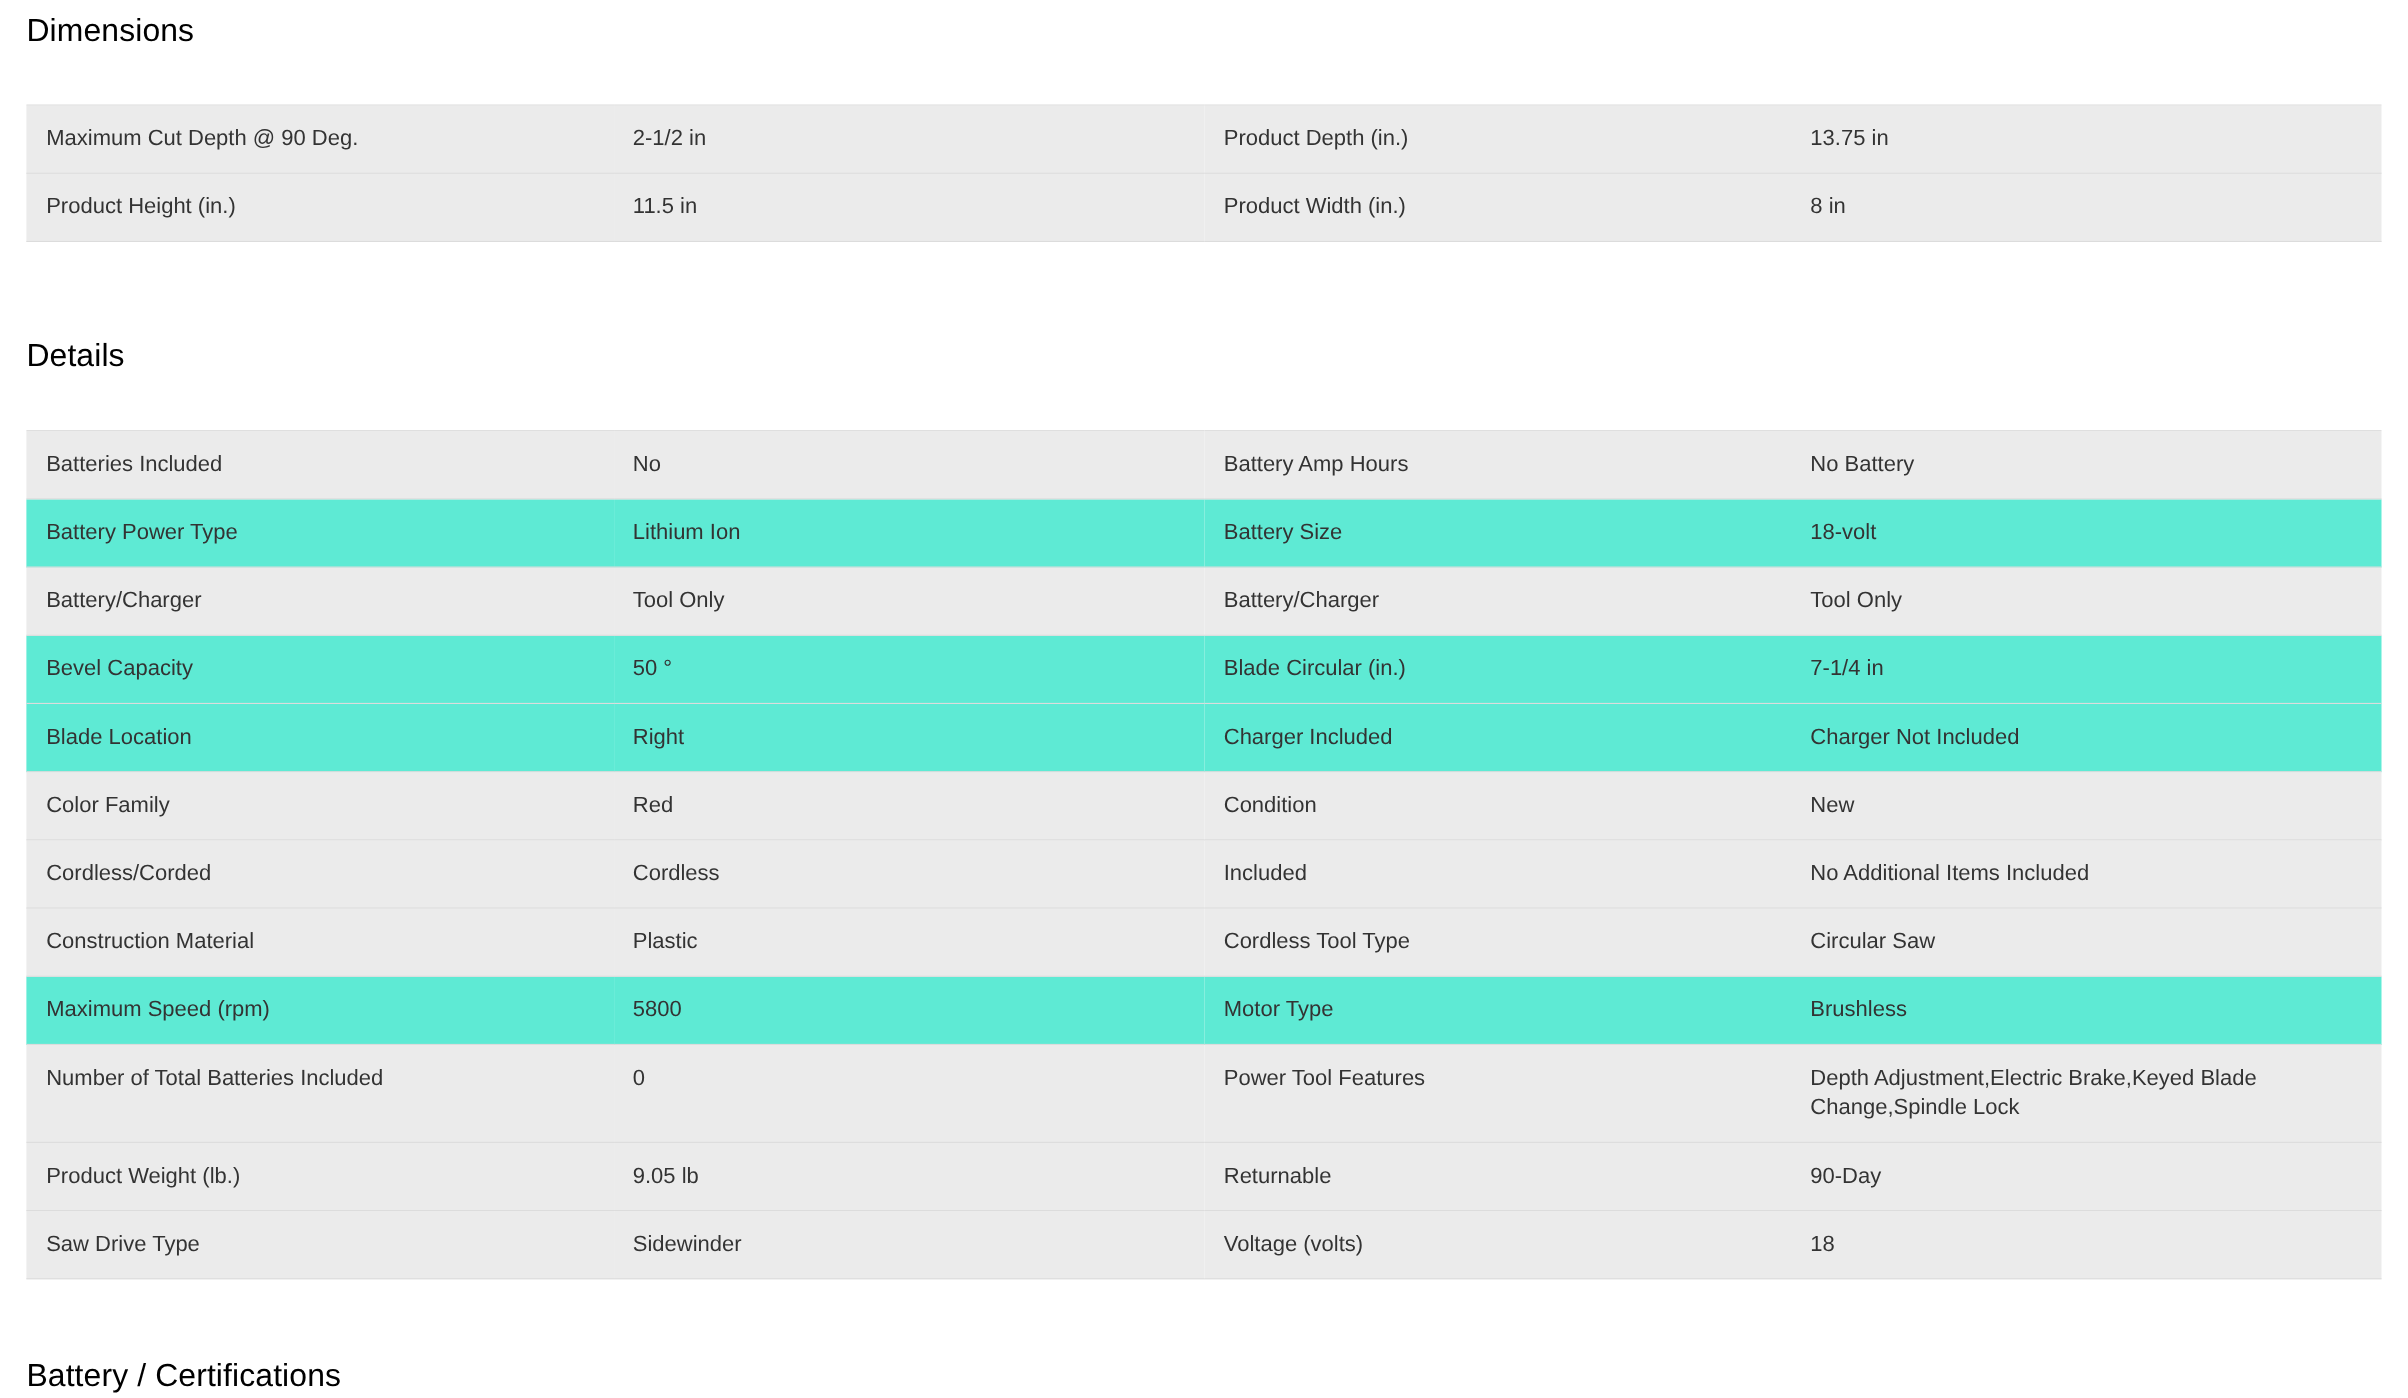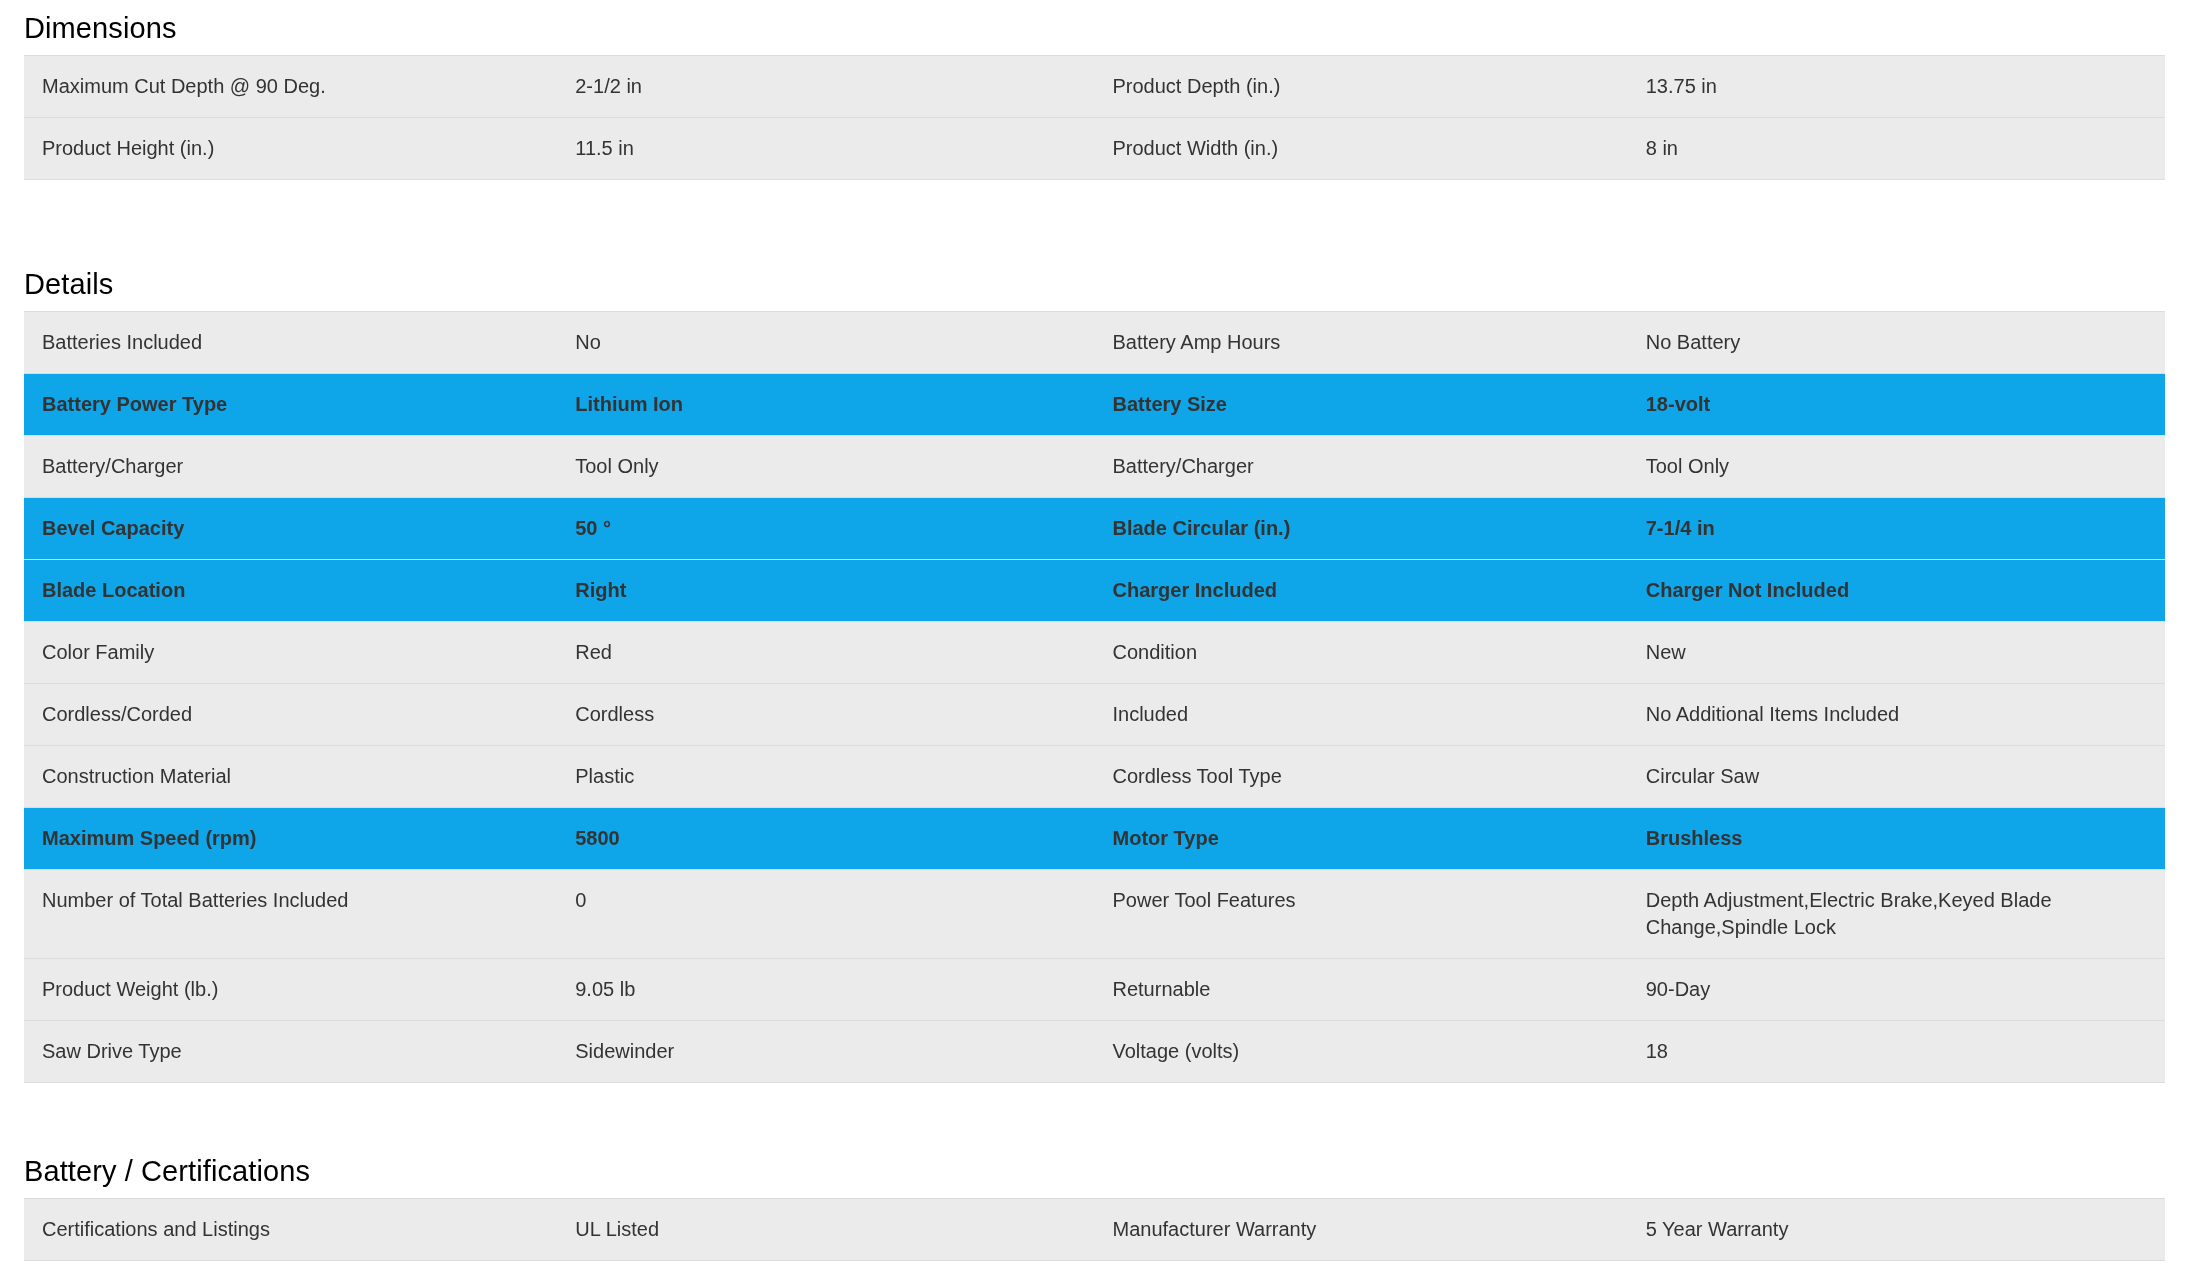--- a/index.html
+++ b/index.html
@@ -33,6 +33,7 @@
     width: 100%;
     border-collapse: collapse;
     table-layout: fixed;
+    margin-top: 40px;
   }
   .spec-table tr {
     border-top: 1px solid #dcdcdc;

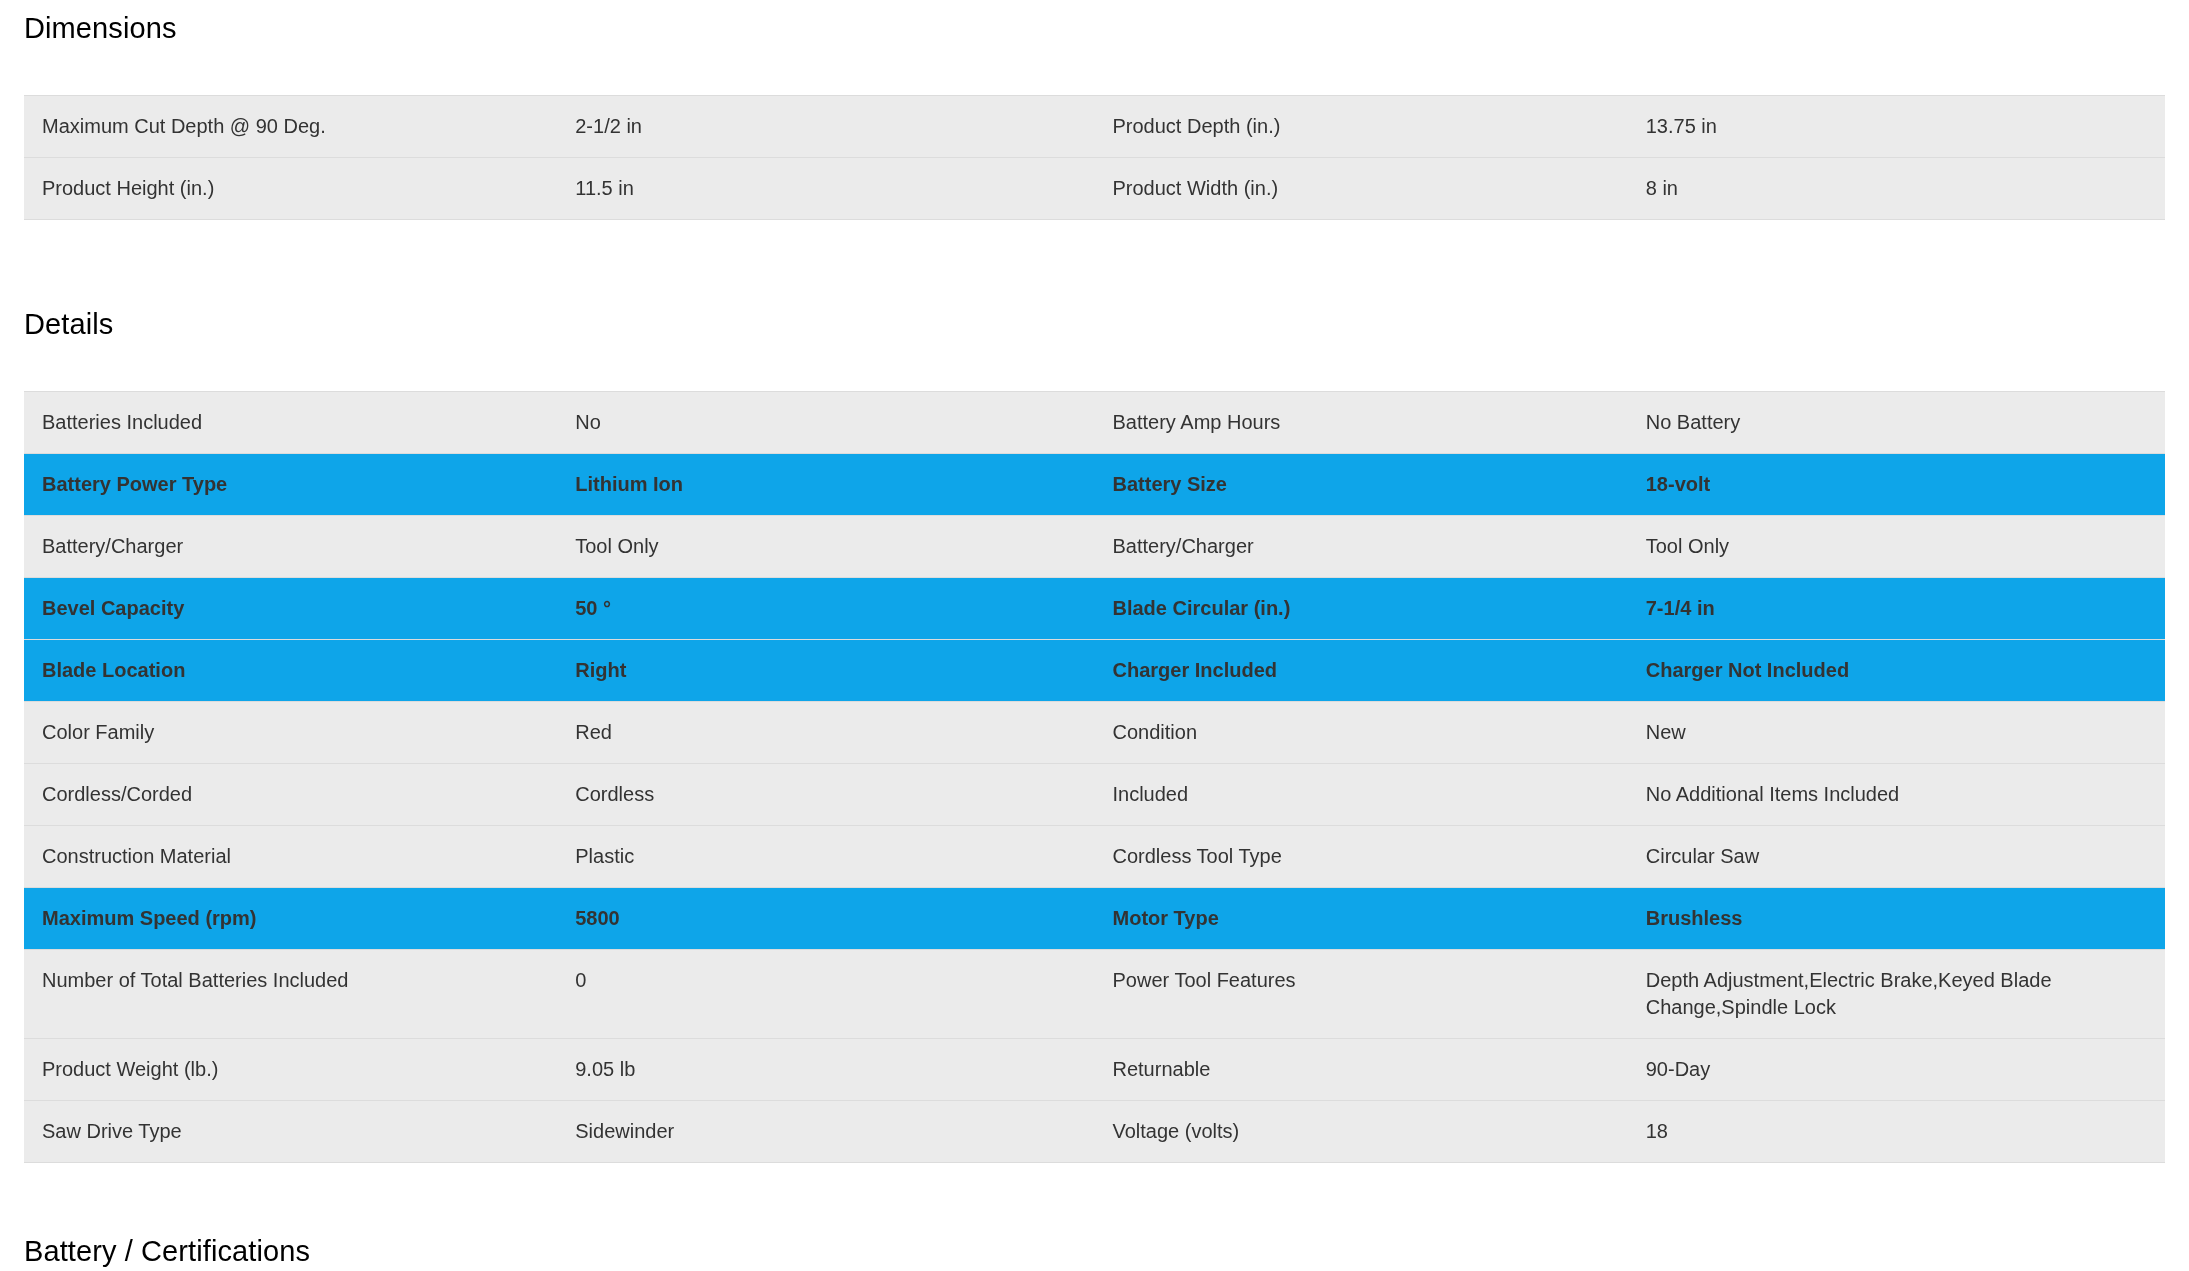--- a/index.html
+++ b/index.html
@@ -43,8 +43,7 @@
     background: #ebebeb;
   }
   .spec-table tr.plain td {
-    background: #0ea5e9;
-    font-weight: bold;
+    background: #5eead4;
   }
   .spec-table td {
     padding: 17px 16px 17px 16px;

